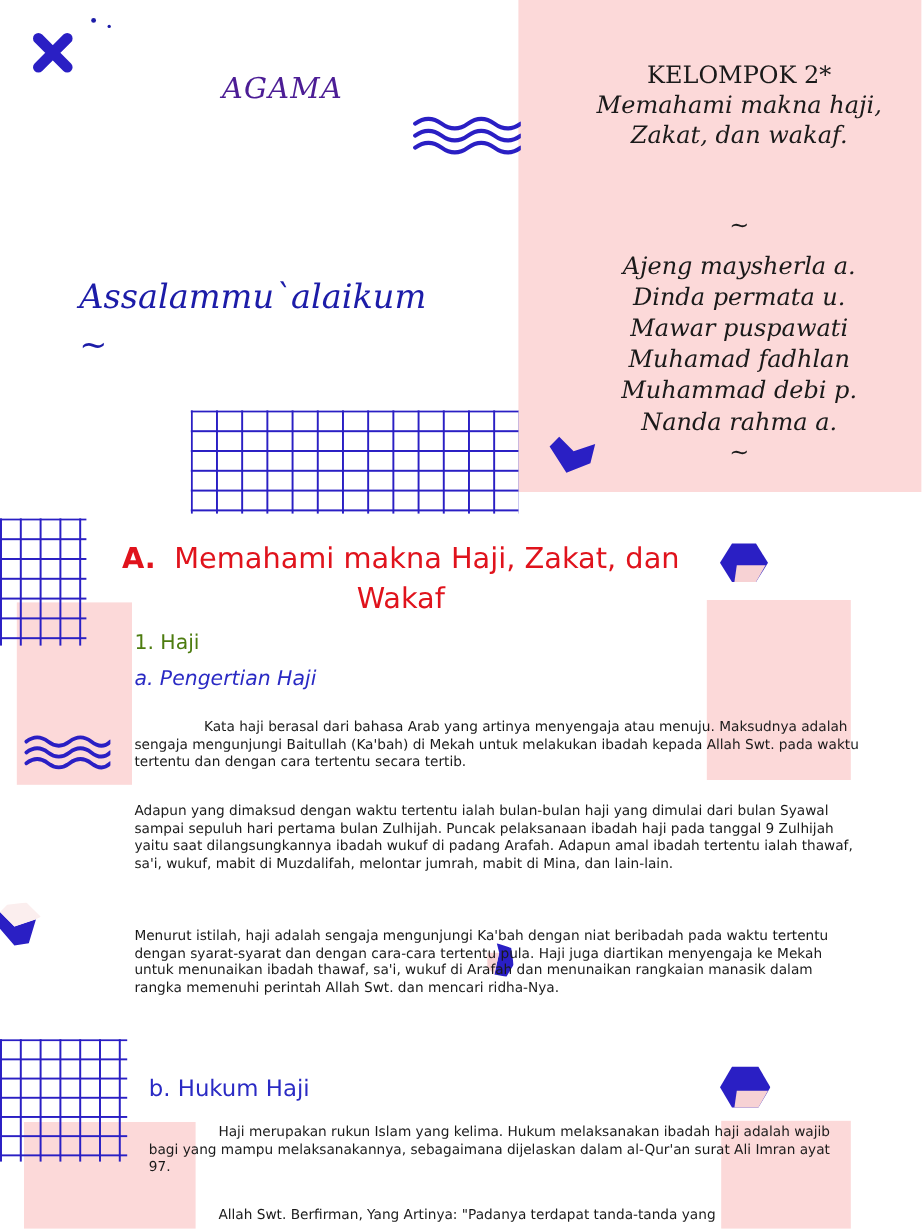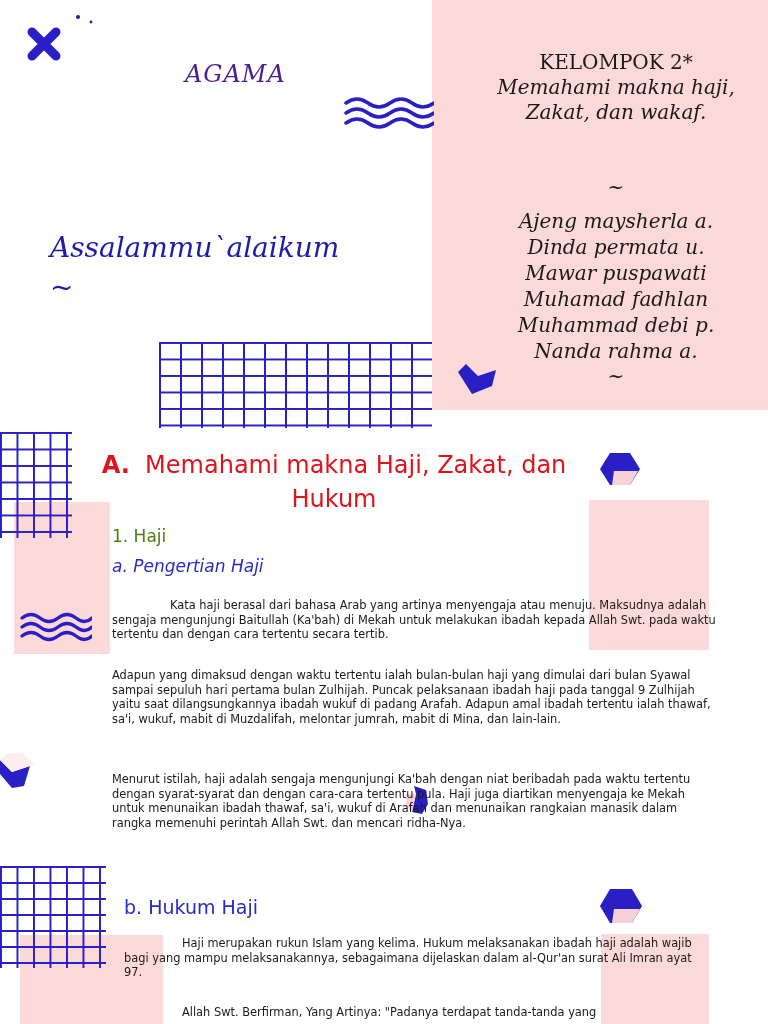--- a/index.html
+++ b/index.html
@@ -12,7 +12,7 @@
   
   .script { font-family: "DejaVu Serif", serif; font-style: italic; }
   #title-agama { left: 172px; top: 60px; font-size: 24px; color: #4c1d95; letter-spacing: 1px; margin-left: 13px; }
-  #greeting { left: 50px; top: 228px; font-size: 28px; color: #1c1ca8; line-height: 40px; }
+  #greeting { left: 66px; top: 228px; font-size: 28px; color: #1c1ca8; line-height: 40px; }
 
   #cover-panel { left: 432px; top: 0; width: 336px; height: 410px; }
   #cover-text { left: 432px; top: 50px; width: 336px; text-align: center; color: #1a1a1a; font-size: 20px; line-height: 25px; padding-left: 32px; }

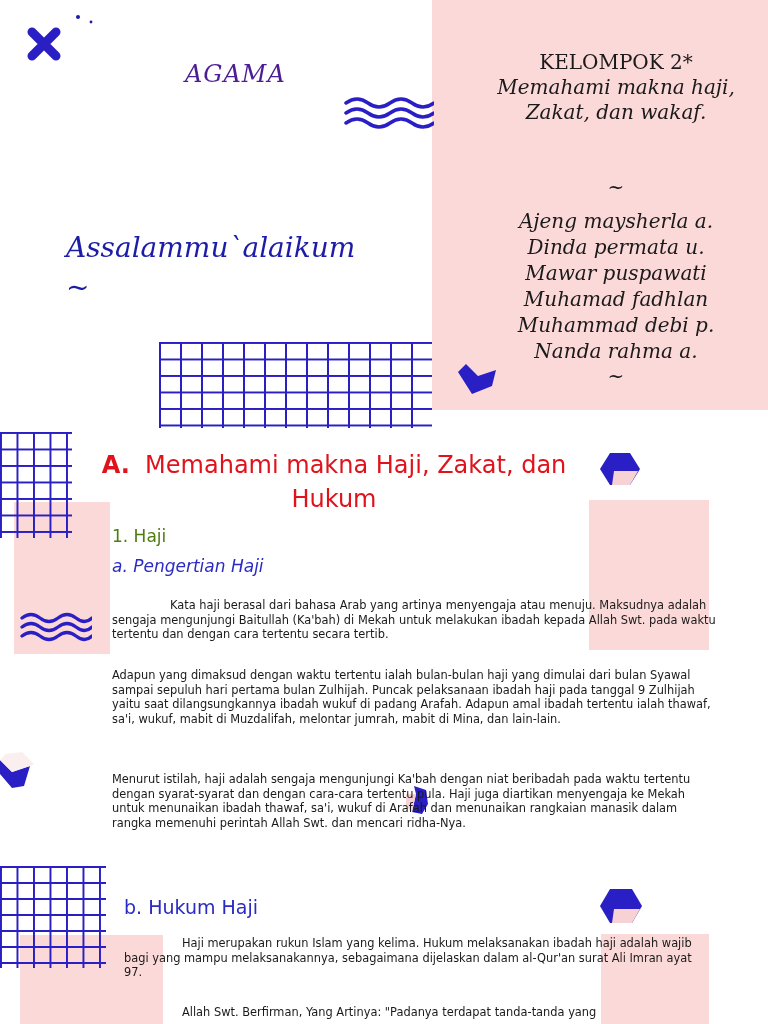--- a/index.html
+++ b/index.html
@@ -142,7 +142,7 @@
 
 <div class="abs comic" id="section-title">
   <div><span class="letter">A.</span>&nbsp;&nbsp;<span>Memahami makna Haji, Zakat, dan</span></div>
-  <div>Hukum</div>
+  <div>Wakaf</div>
 </div>
 <div class="abs comic" id="heading-haji">1.  Haji</div>
 <div class="abs comic" id="heading-pengertian">a. Pengertian Haji</div>

